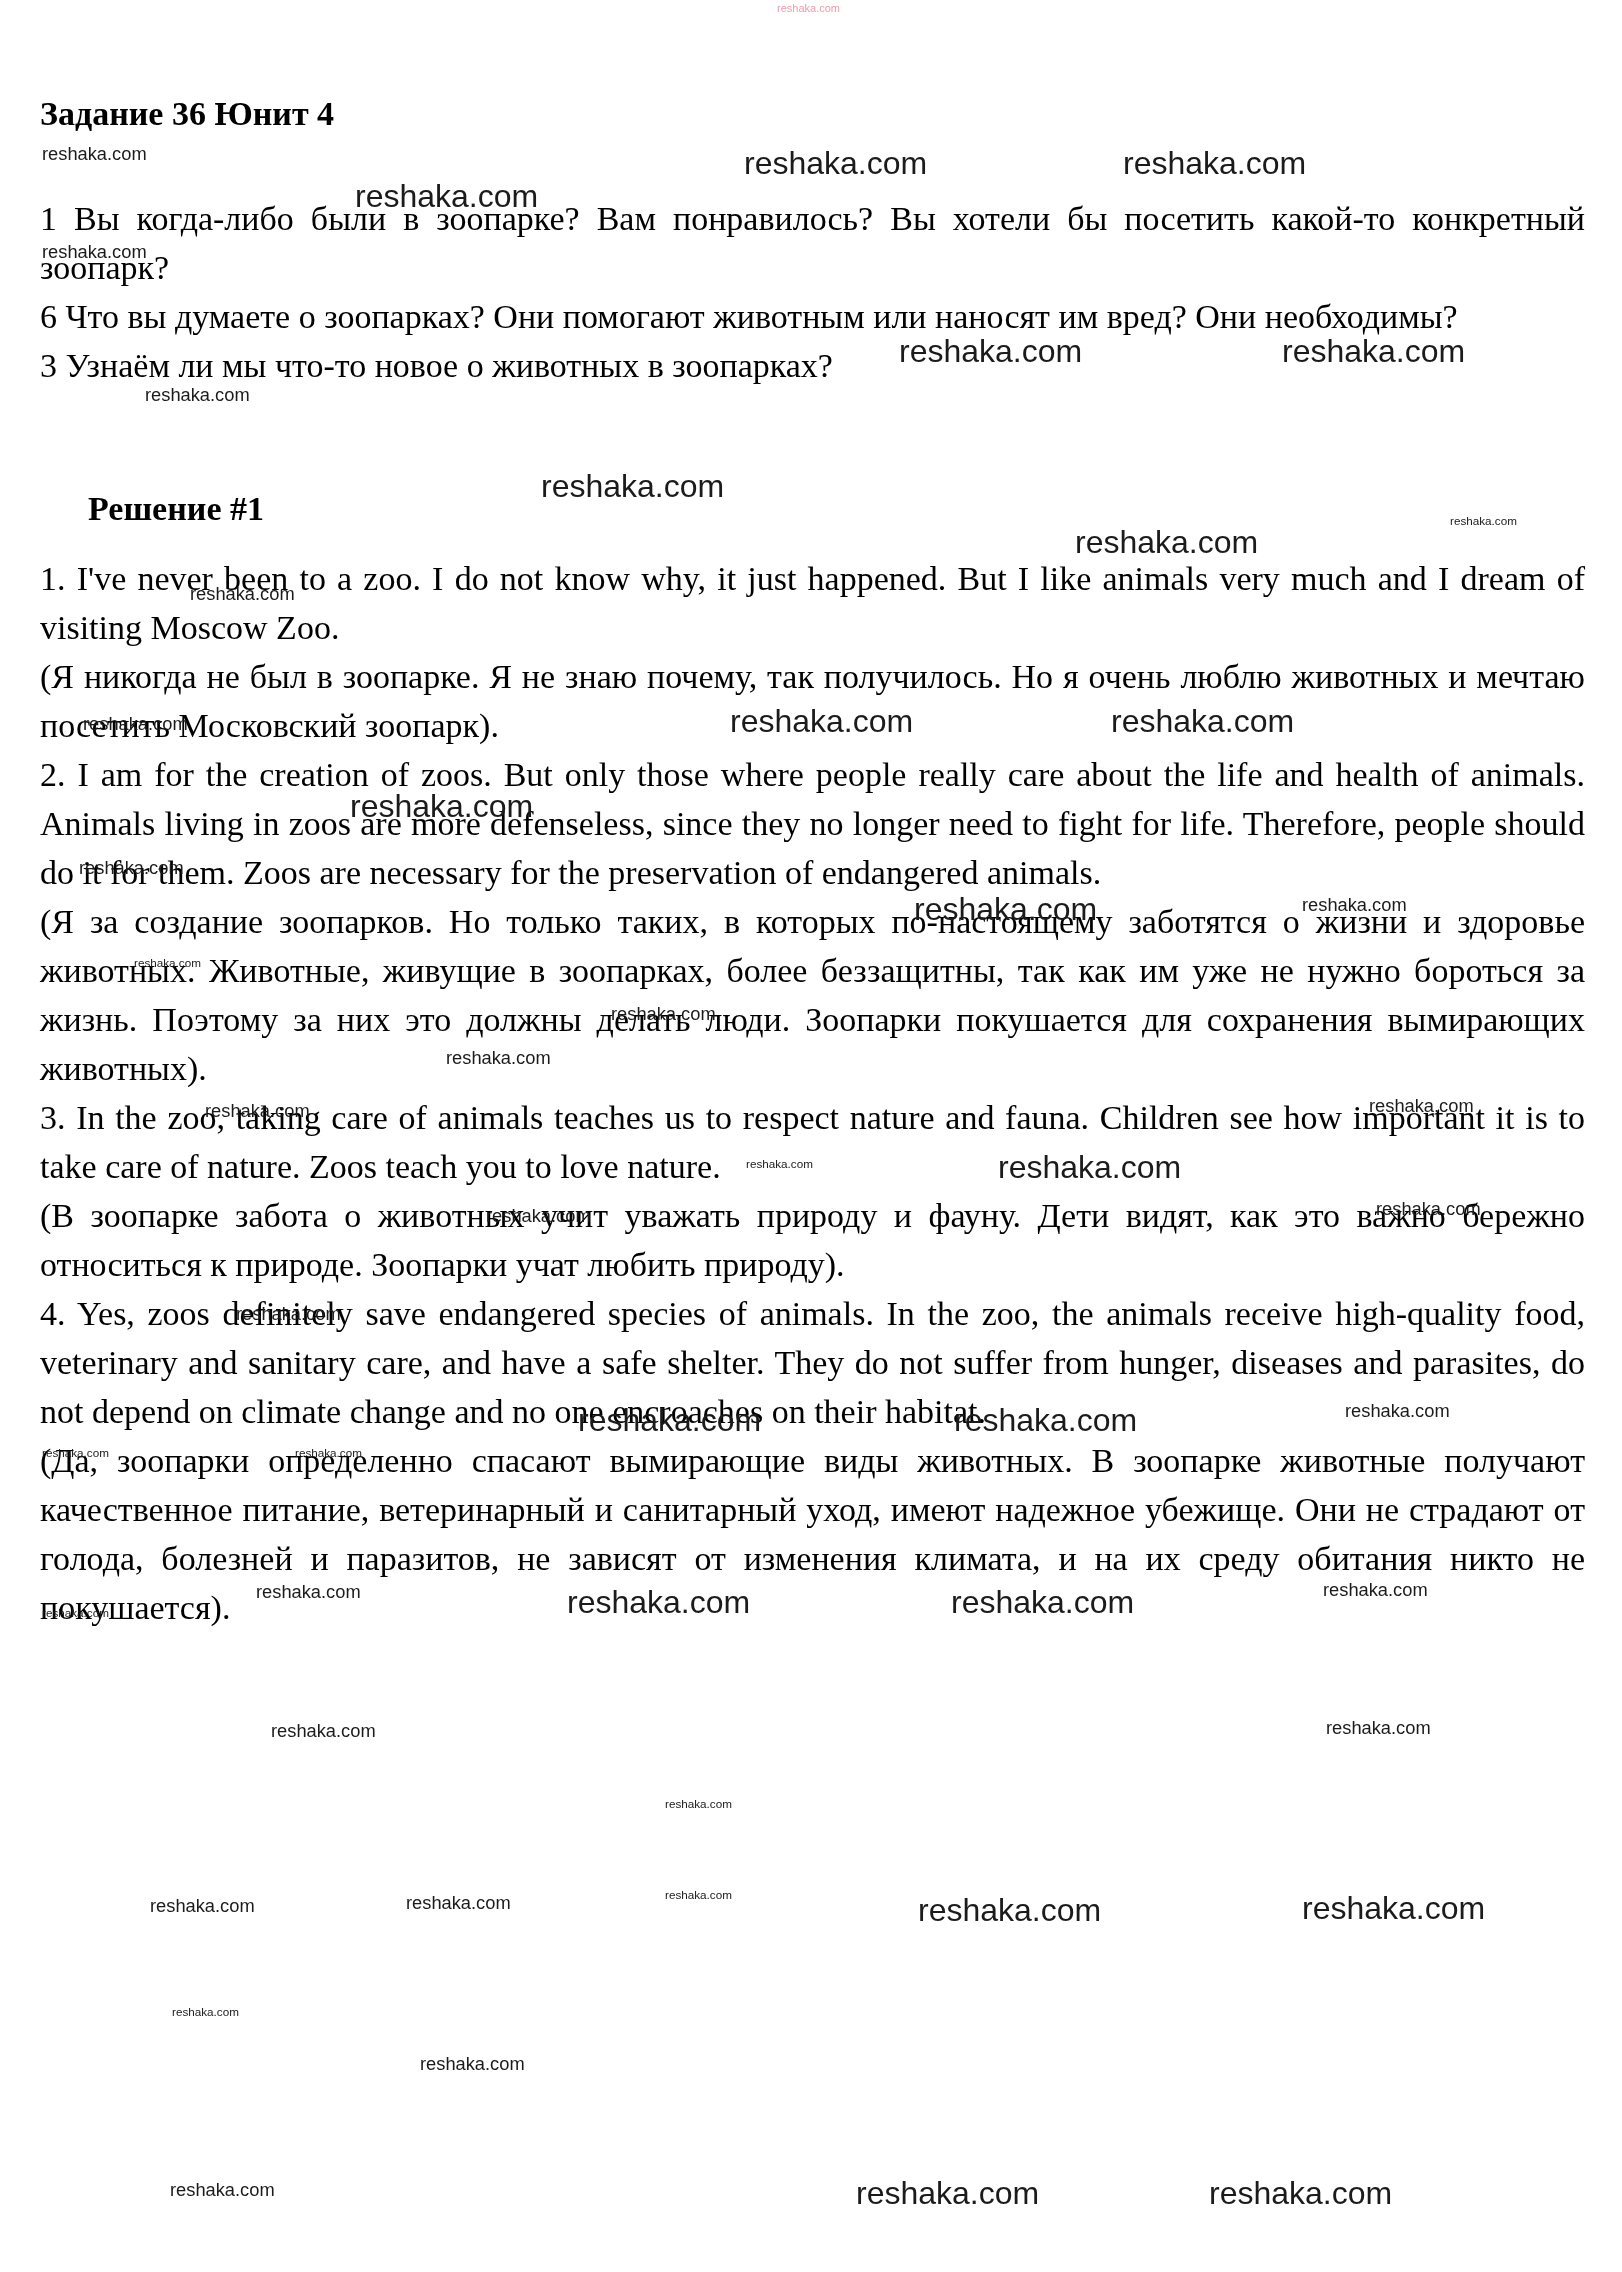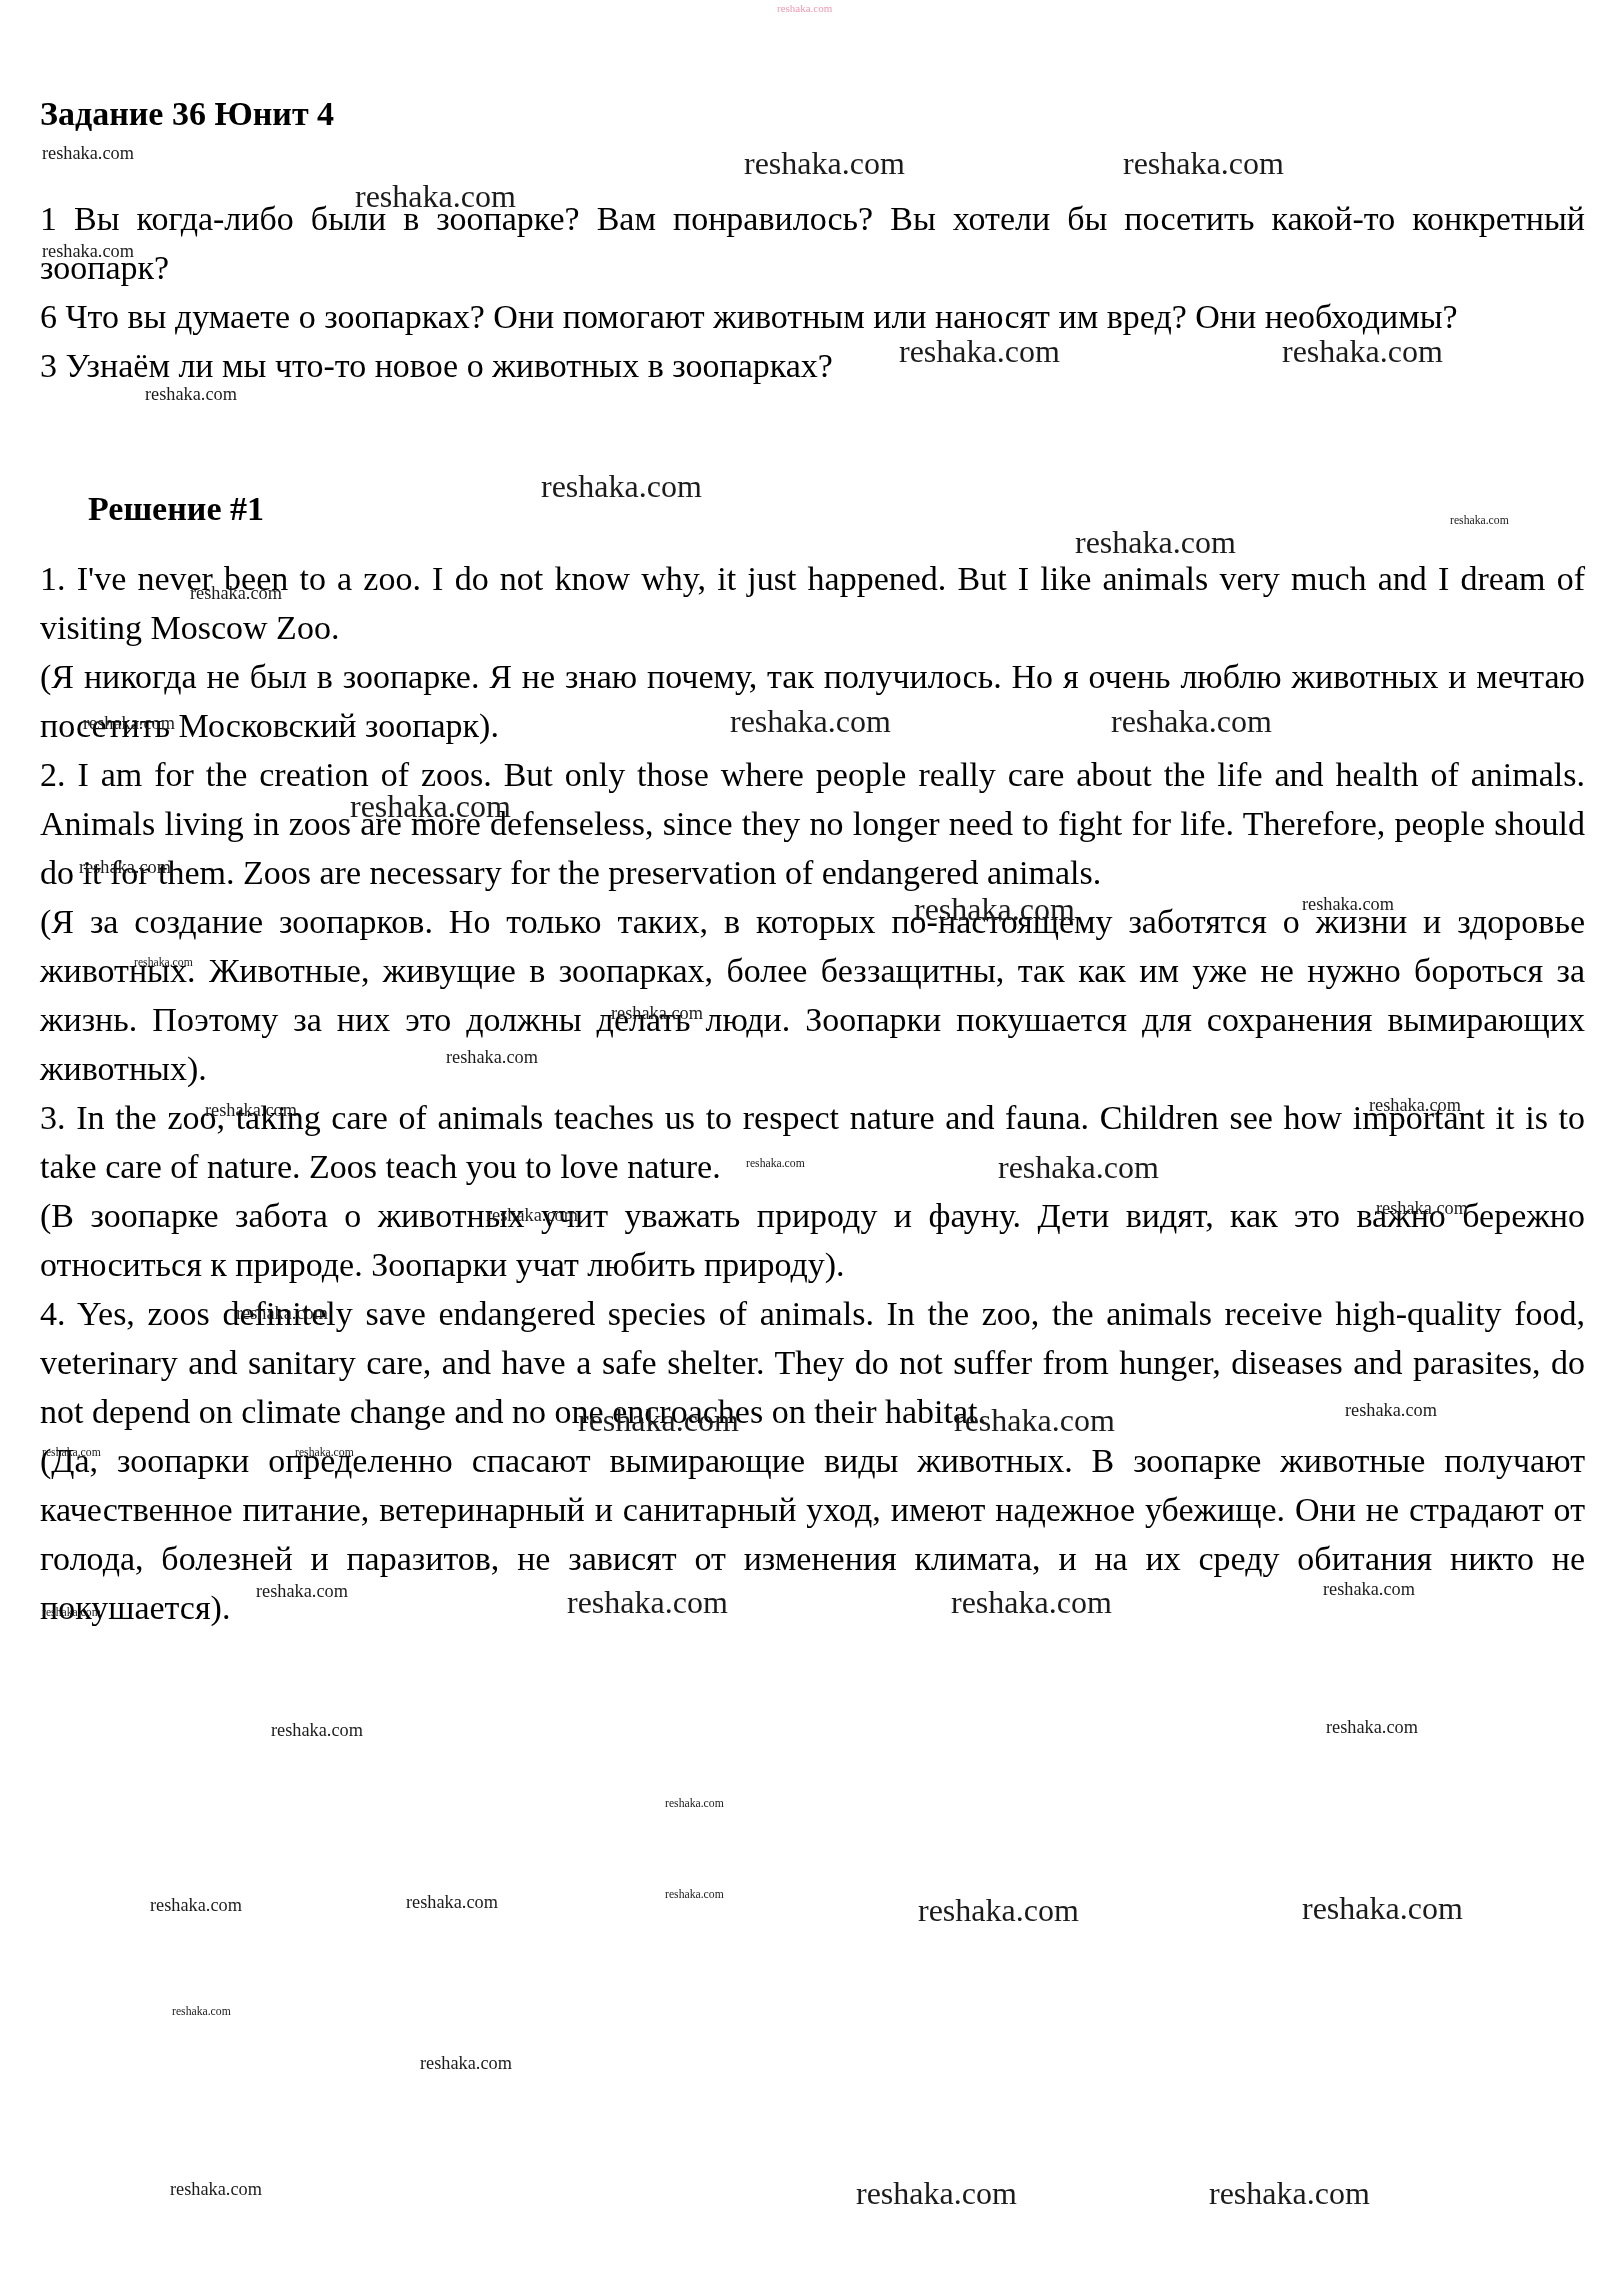--- a/index.html
+++ b/index.html
@@ -38,7 +38,7 @@
   .wm {
     position: absolute;
     z-index: 2;
-    font-family: Liberation Serif, serif;
+    font-family: Liberation Sans, sans-serif;
     color: #1b1b1b;
     white-space: nowrap;
     pointer-events: none;

